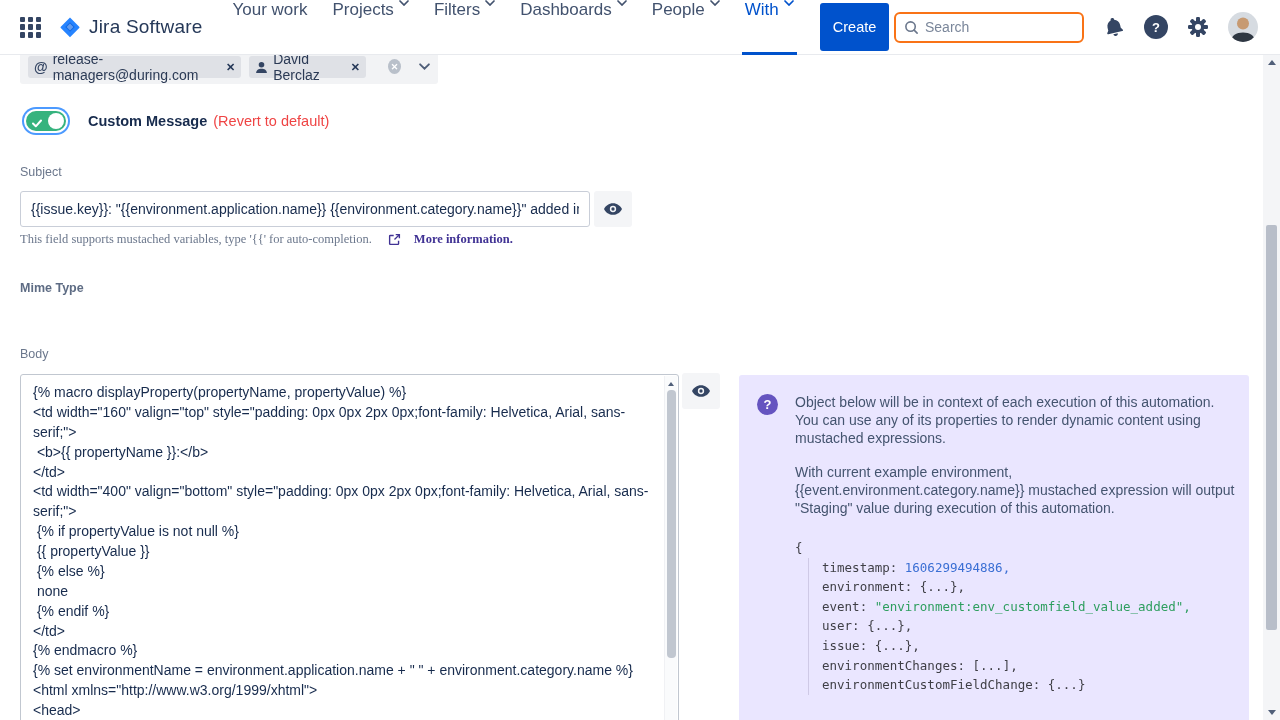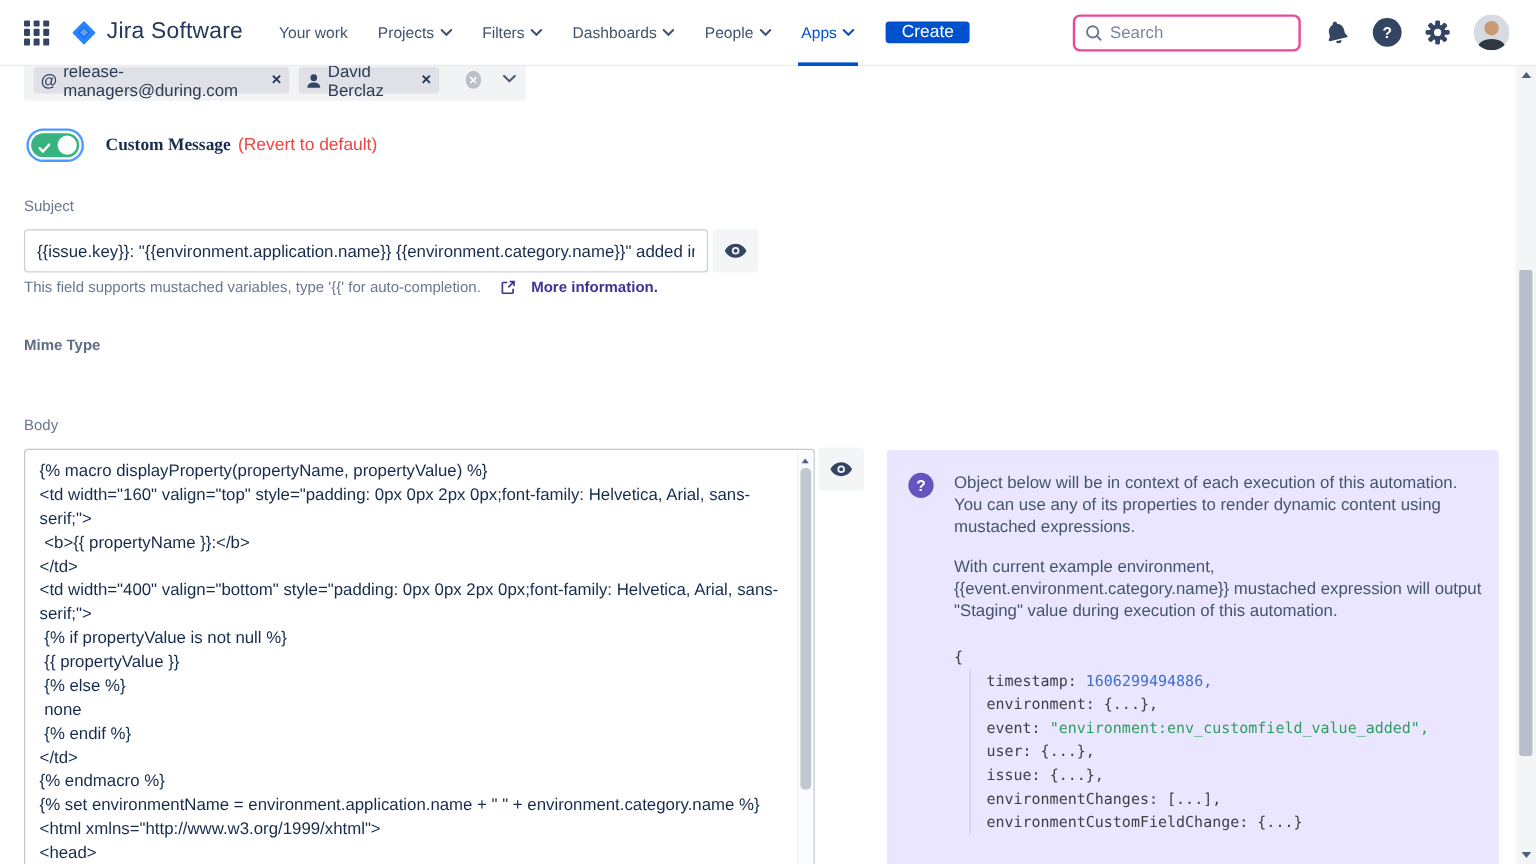--- a/index.html
+++ b/index.html
@@ -15,7 +15,7 @@
   .logo { display:flex; align-items:center; gap:7px; margin-left:17px; cursor:pointer; flex:none; }
   .logo-text { font-size:19px; font-weight:500; color:#253858; letter-spacing:.2px; }
   .nav { display:flex; align-items:stretch; height:55px; margin-left:30px; column-gap:25px; }
-  .nav-item { display:flex; align-items:center; gap:5px; font-size:13px; font-weight:500;
+  .nav-item { display:flex; align-items:flex-start; gap:5px; font-size:17px; font-weight:500;
     color:#42526E; position:relative; cursor:pointer; white-space:nowrap; }
   .nav-item.active { color:#0052CC; }
   .nav-item.active::after { content:""; position:absolute; left:-3px; right:-3px; bottom:0;

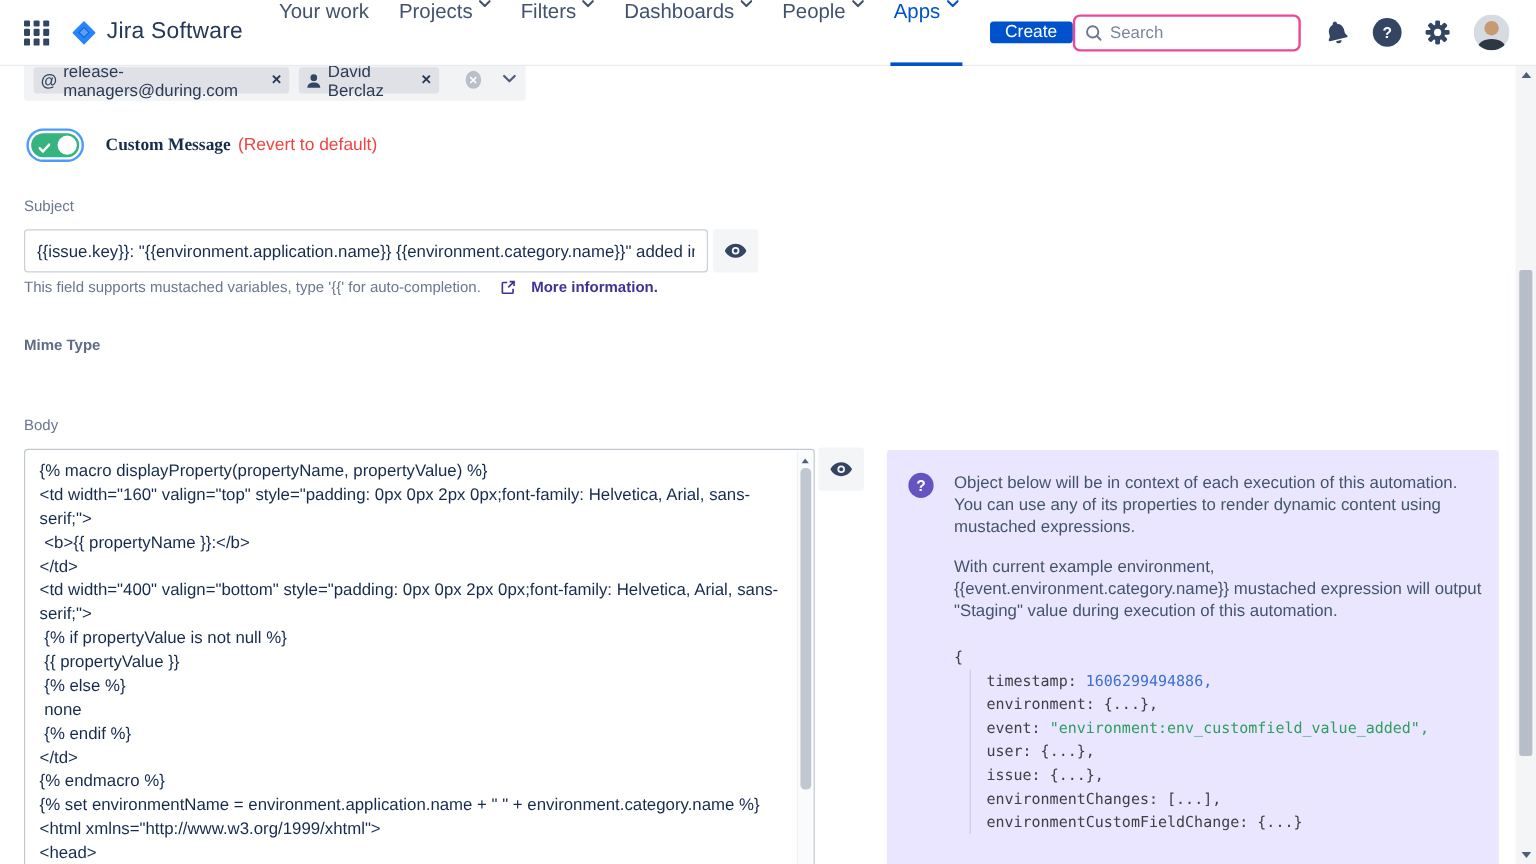--- a/index.html
+++ b/index.html
@@ -182,7 +182,7 @@
         </span>
     </a>
     <a class="nav-item active">
-      <span>Apps</span>
+      <span>With</span>
       <span class="chev">
           <svg width="10" height="6" viewBox="0 0 10 6">
             <path d="M1 1l4 4 4-4" stroke="currentColor" stroke-width="1.7" fill="none" stroke-linecap="round"></path>

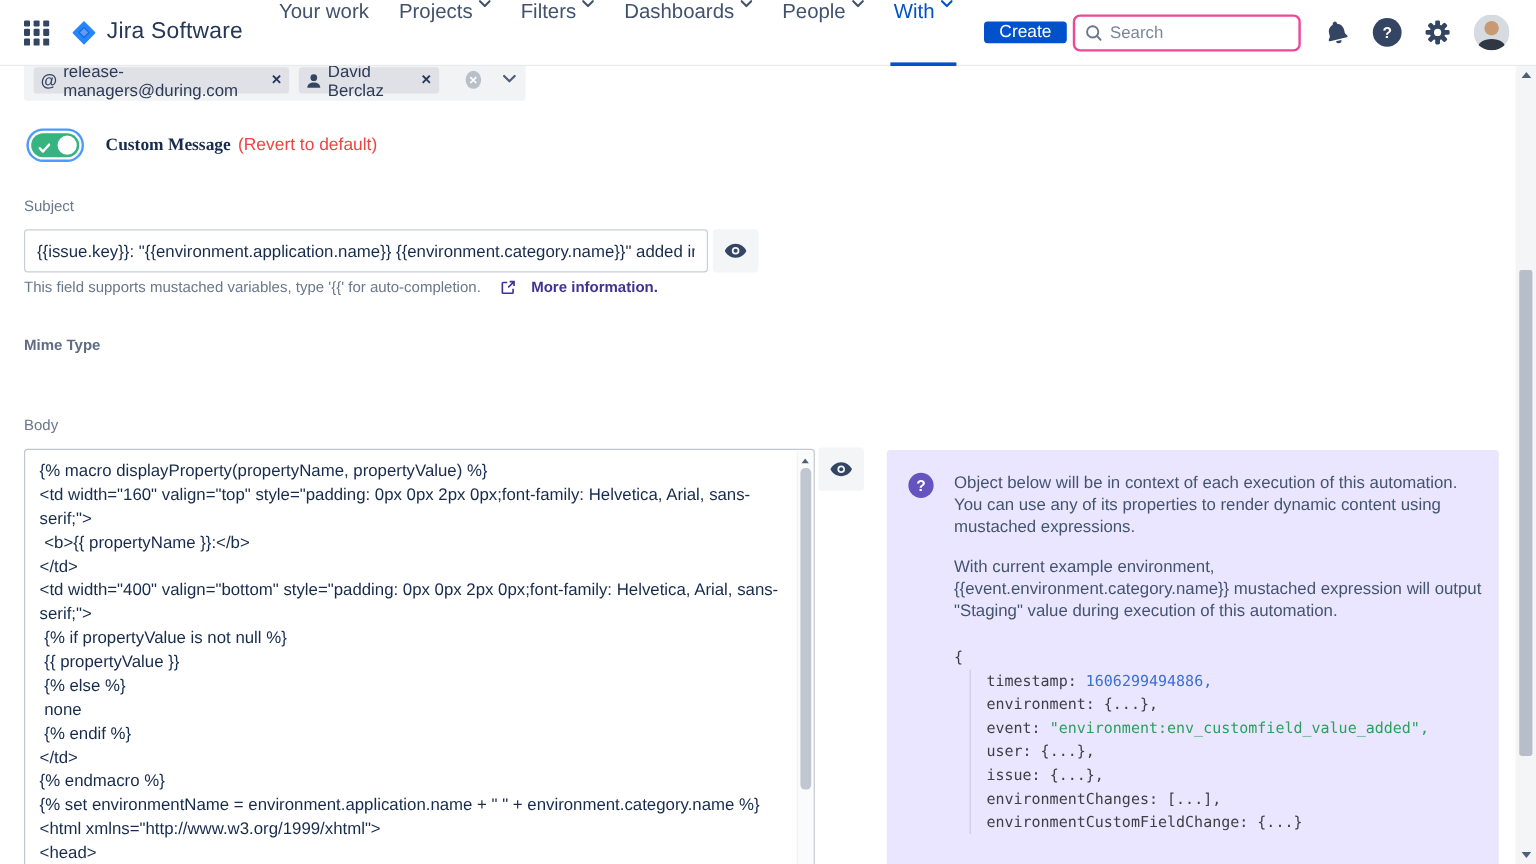--- a/index.html
+++ b/index.html
@@ -21,7 +21,7 @@
   .nav-item.active::after { content:""; position:absolute; left:-3px; right:-3px; bottom:0;
     height:3px; background:#0052CC; }
   .chev { display:inline-flex; }
-  .btn-create { margin-left:26px; height:18px; padding:0 13px; background:#0052CC; color:#fff;
+  .btn-create { margin-left:26px; height:48px; padding:0 13px; background:#0052CC; color:#fff;
     font-size:14.5px; font-weight:500; border:none; border-radius:3px; cursor:pointer; flex:none;
     font-family:"Liberation Sans",sans-serif; }
   .hdr-right { margin-left:auto; display:flex; align-items:center; gap:19px; }

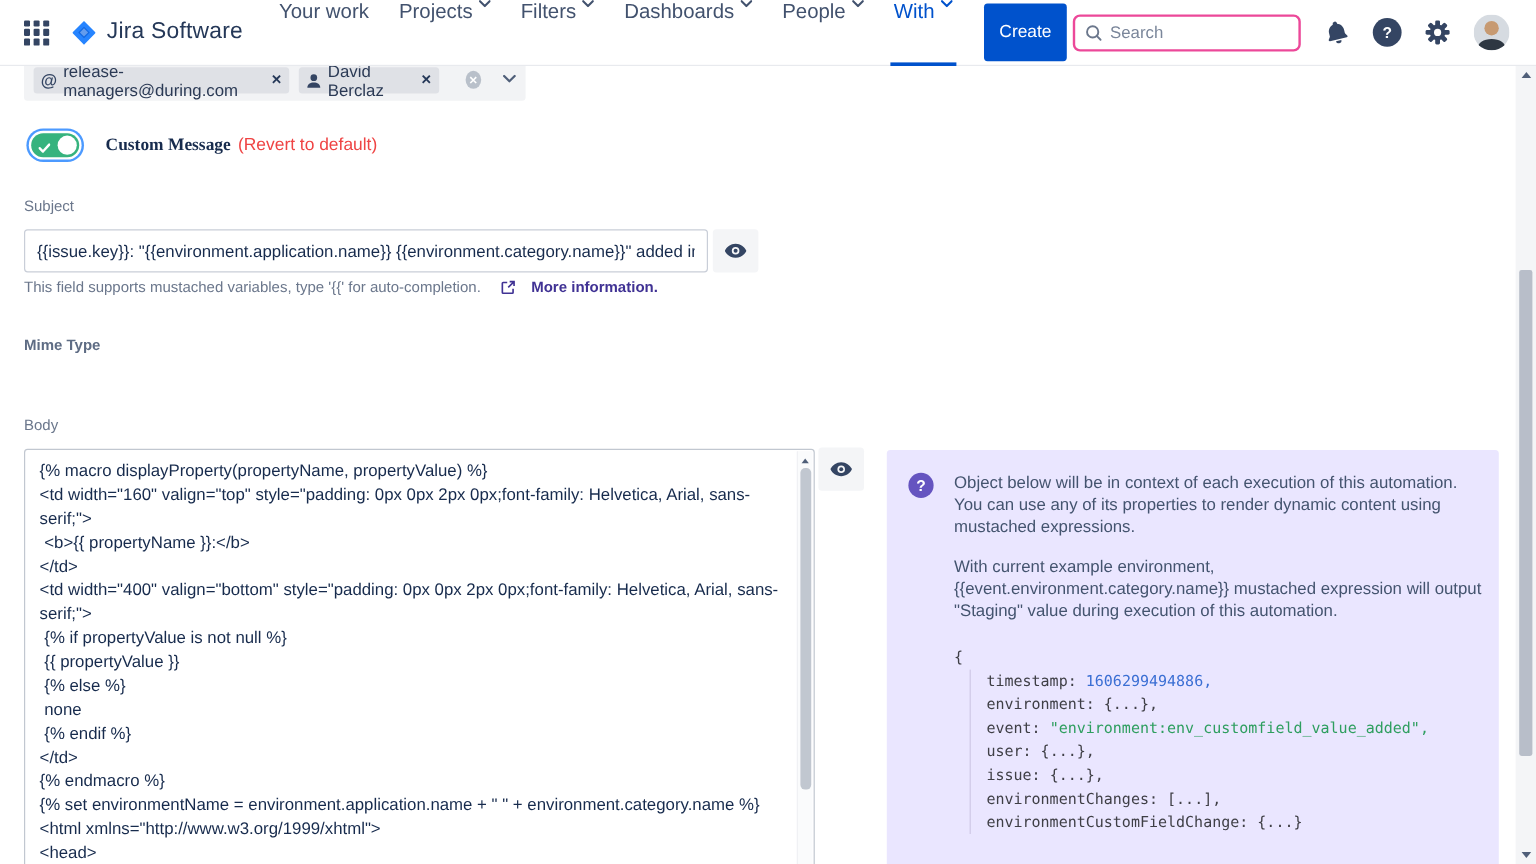--- a/index.html
+++ b/index.html
@@ -25,7 +25,7 @@
     font-size:14.5px; font-weight:500; border:none; border-radius:3px; cursor:pointer; flex:none;
     font-family:"Liberation Sans",sans-serif; }
   .hdr-right { margin-left:auto; display:flex; align-items:center; gap:19px; }
-  .search-box { width:190px; height:31px; border:2px solid #ec4899; border-radius:6px;
+  .search-box { width:190px; height:31px; border:2px solid #f97316; border-radius:6px;
     display:flex; align-items:center; gap:6px; padding:0 8px; background:#fff; }
   .search-box input { border:none; outline:none; width:100%; font-size:14px; color:#172B4D;
     font-family:"Liberation Sans",sans-serif; background:transparent; }

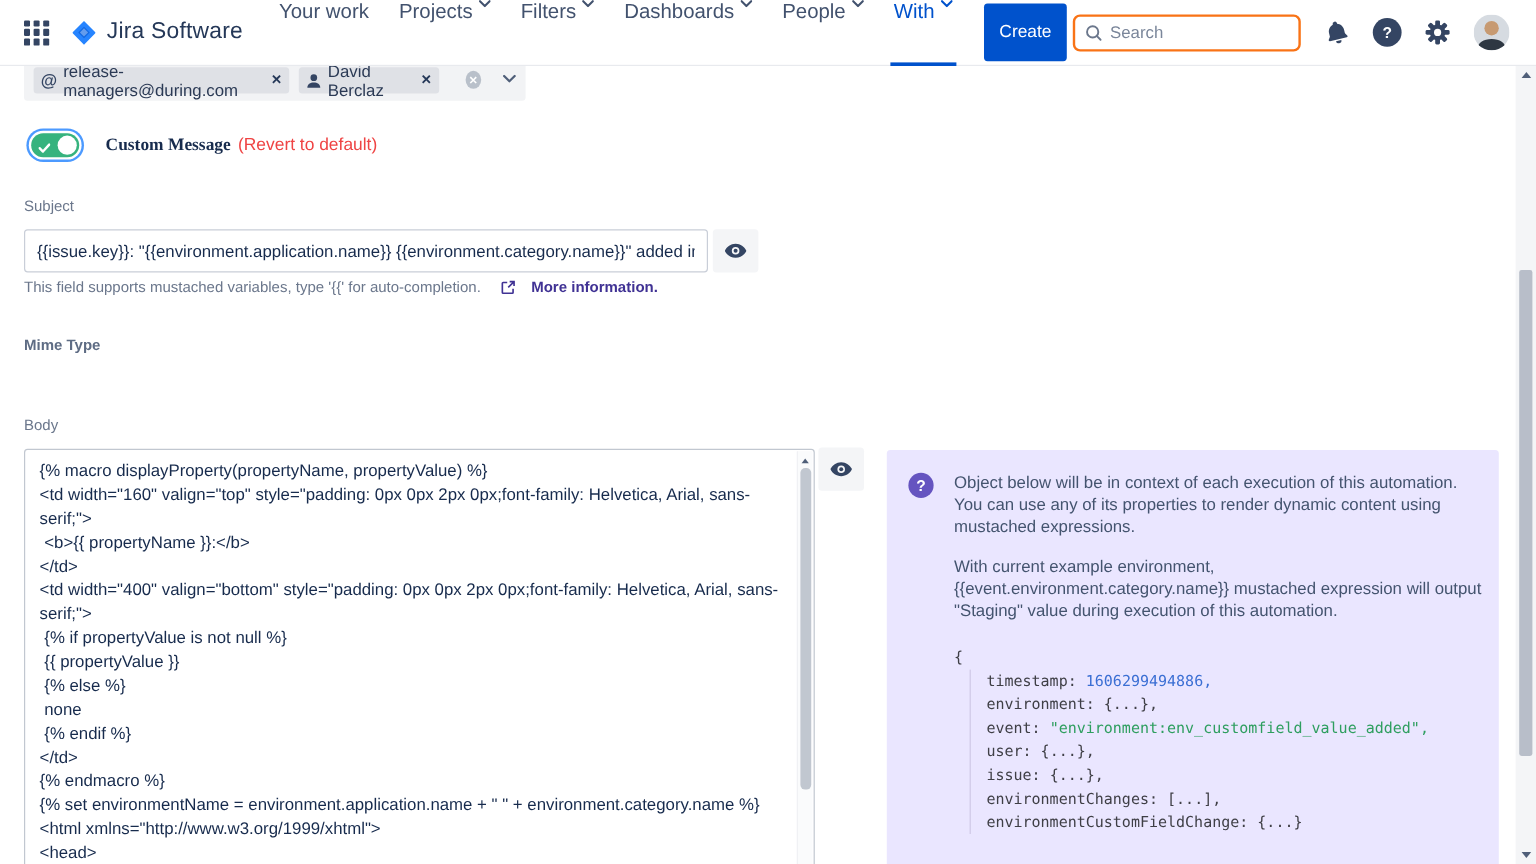--- a/index.html
+++ b/index.html
@@ -58,7 +58,7 @@
   .toggle .knob { position:absolute; right:2px; top:2px; width:16px; height:16px; border-radius:50%;
     background:#fff; }
   .toggle .tick { position:absolute; left:6px; top:5px; }
-  .toggle-label { font-size:14.5px; font-weight:700; color:#172B4D; margin-right:6px;font-family:Liberation Serif, serif; }
+  .toggle-label { font-size:14.5px; font-weight:700; color:#172B4D; margin-right:6px; }
   .revert-link { font-size:14.5px; color:#ef4444; text-decoration:none; cursor:pointer; }
 
   .field-label { position:absolute; left:20px; font-size:12.5px; color:#6B778C; }

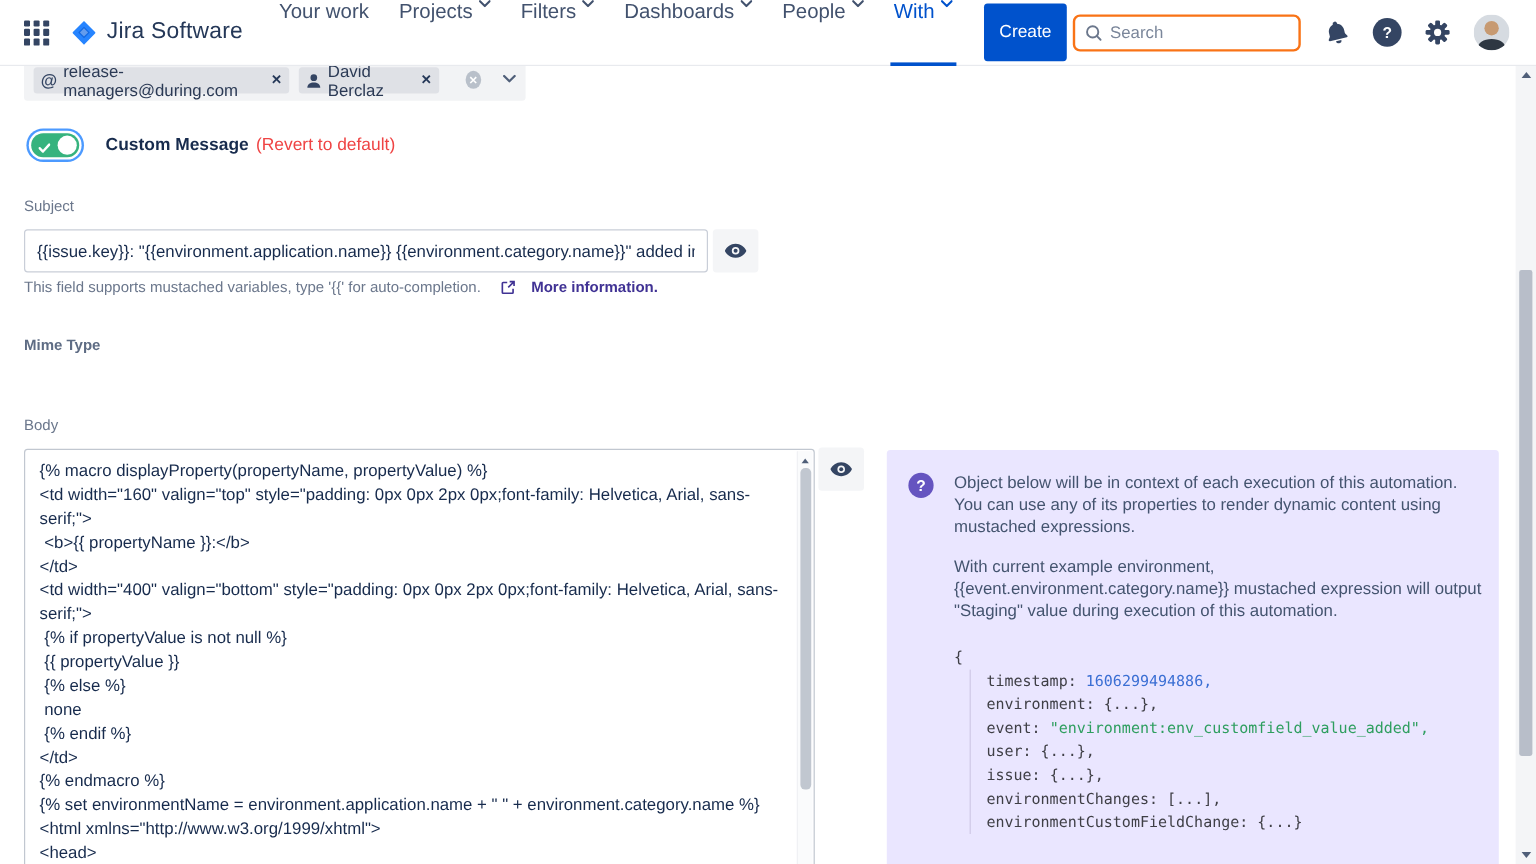--- a/index.html
+++ b/index.html
@@ -73,7 +73,7 @@
   #eye-body { left:682px; top:318px; }
 
   .helper { position:absolute; left:20px; top:177px; font-size:12.5px; color:#6B778C;
-    display:flex; align-items:center; gap:13px; }
+    display:flex; align-items:center; gap:13px;font-family:Liberation Serif, serif; }
   .more-info { color:#403294; font-weight:700; text-decoration:none; cursor:pointer; }
 
   .select { position:absolute; left:20px; top:229px; width:110px; height:37px; background:#F4F5F7;

